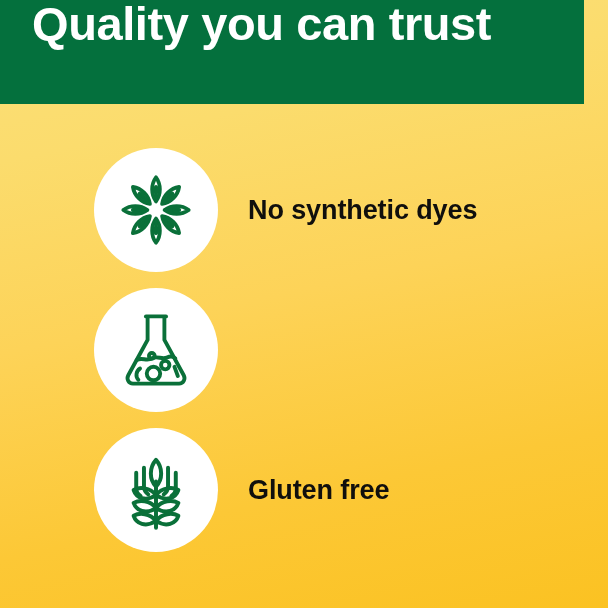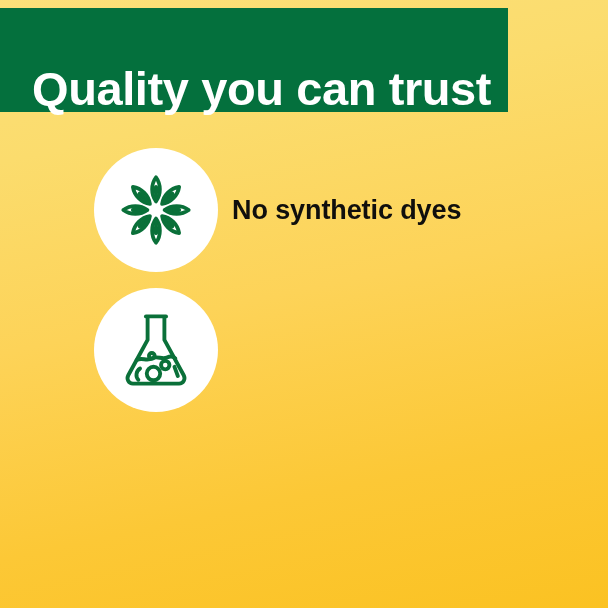--- a/index.html
+++ b/index.html
@@ -31,12 +31,12 @@
   .header-band {
     position: absolute;
     left: 0;
-    top: 8px;
-    width: 508px;
+    top: 0;
+    width: 584px;
     height: 104px;
     background: #04703d;
     display: flex;
-    align-items: flex-end;
+    align-items: flex-start;
   }
   .header-title {
     color: #ffffff;

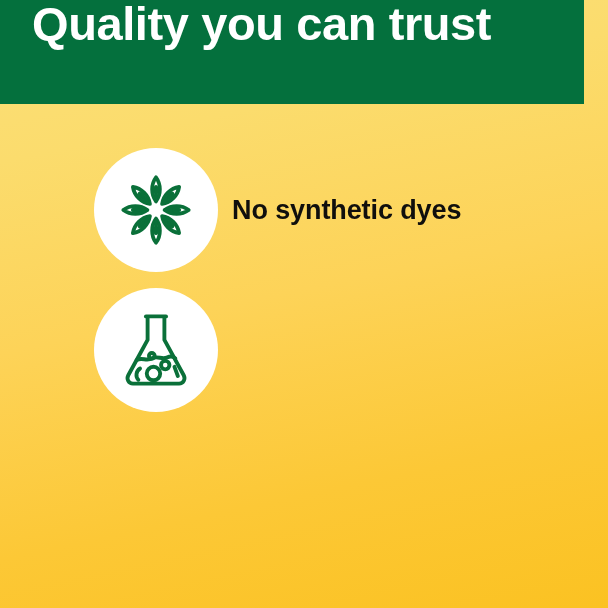--- a/index.html
+++ b/index.html
@@ -85,7 +85,7 @@
   }
 
   .feature-label {
-    margin-left: 14px;
+    margin-left: 30px;
     color: #100f0d;
     font-size: 27px;
     font-weight: bold;

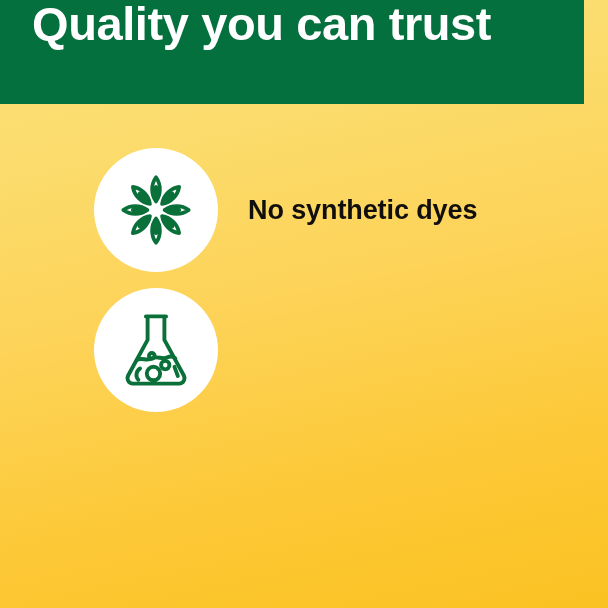--- a/index.html
+++ b/index.html
@@ -182,6 +182,27 @@
       </div>
     </div>
 
+    <div class="feature-row row-3">
+      <div class="icon-badge">
+        <svg width="86" height="86" viewBox="0 0 100 100">
+          <g fill="none" stroke="#0a7039" stroke-width="4.6" stroke-linecap="round" stroke-linejoin="round">
+            <path d="M50 94 L50 40"></path>
+            <path d="M50 46 C42 38 42 24 50 15 C58 24 58 38 50 46 Z"></path>
+            <path d="M36 24 L36 46 C36 50 38 53 41 55"></path>
+            <path d="M27 30 L27 48 C27 52 29 55 32 57"></path>
+            <path d="M64 24 L64 46 C64 50 62 53 59 55"></path>
+            <path d="M73 30 L73 48 C73 52 71 55 68 57"></path>
+            <path d="M50 56 C43 47 31 46 24 50 C27 59 38 64 50 56 Z"></path>
+            <path d="M50 56 C57 47 69 46 76 50 C73 59 62 64 50 56 Z"></path>
+            <path d="M50 71 C43 62 31 61 24 65 C27 74 38 79 50 71 Z"></path>
+            <path d="M50 71 C57 62 69 61 76 65 C73 74 62 79 50 71 Z"></path>
+            <path d="M50 86 C43 77 31 76 24 80 C27 89 38 94 50 86 Z"></path>
+            <path d="M50 86 C57 77 69 76 76 80 C73 89 62 94 50 86 Z"></path>
+          </g>
+        </svg>
+      </div>
+      <div class="feature-label">Gluten free</div>
+    </div>
 
   </div>
 </div>

